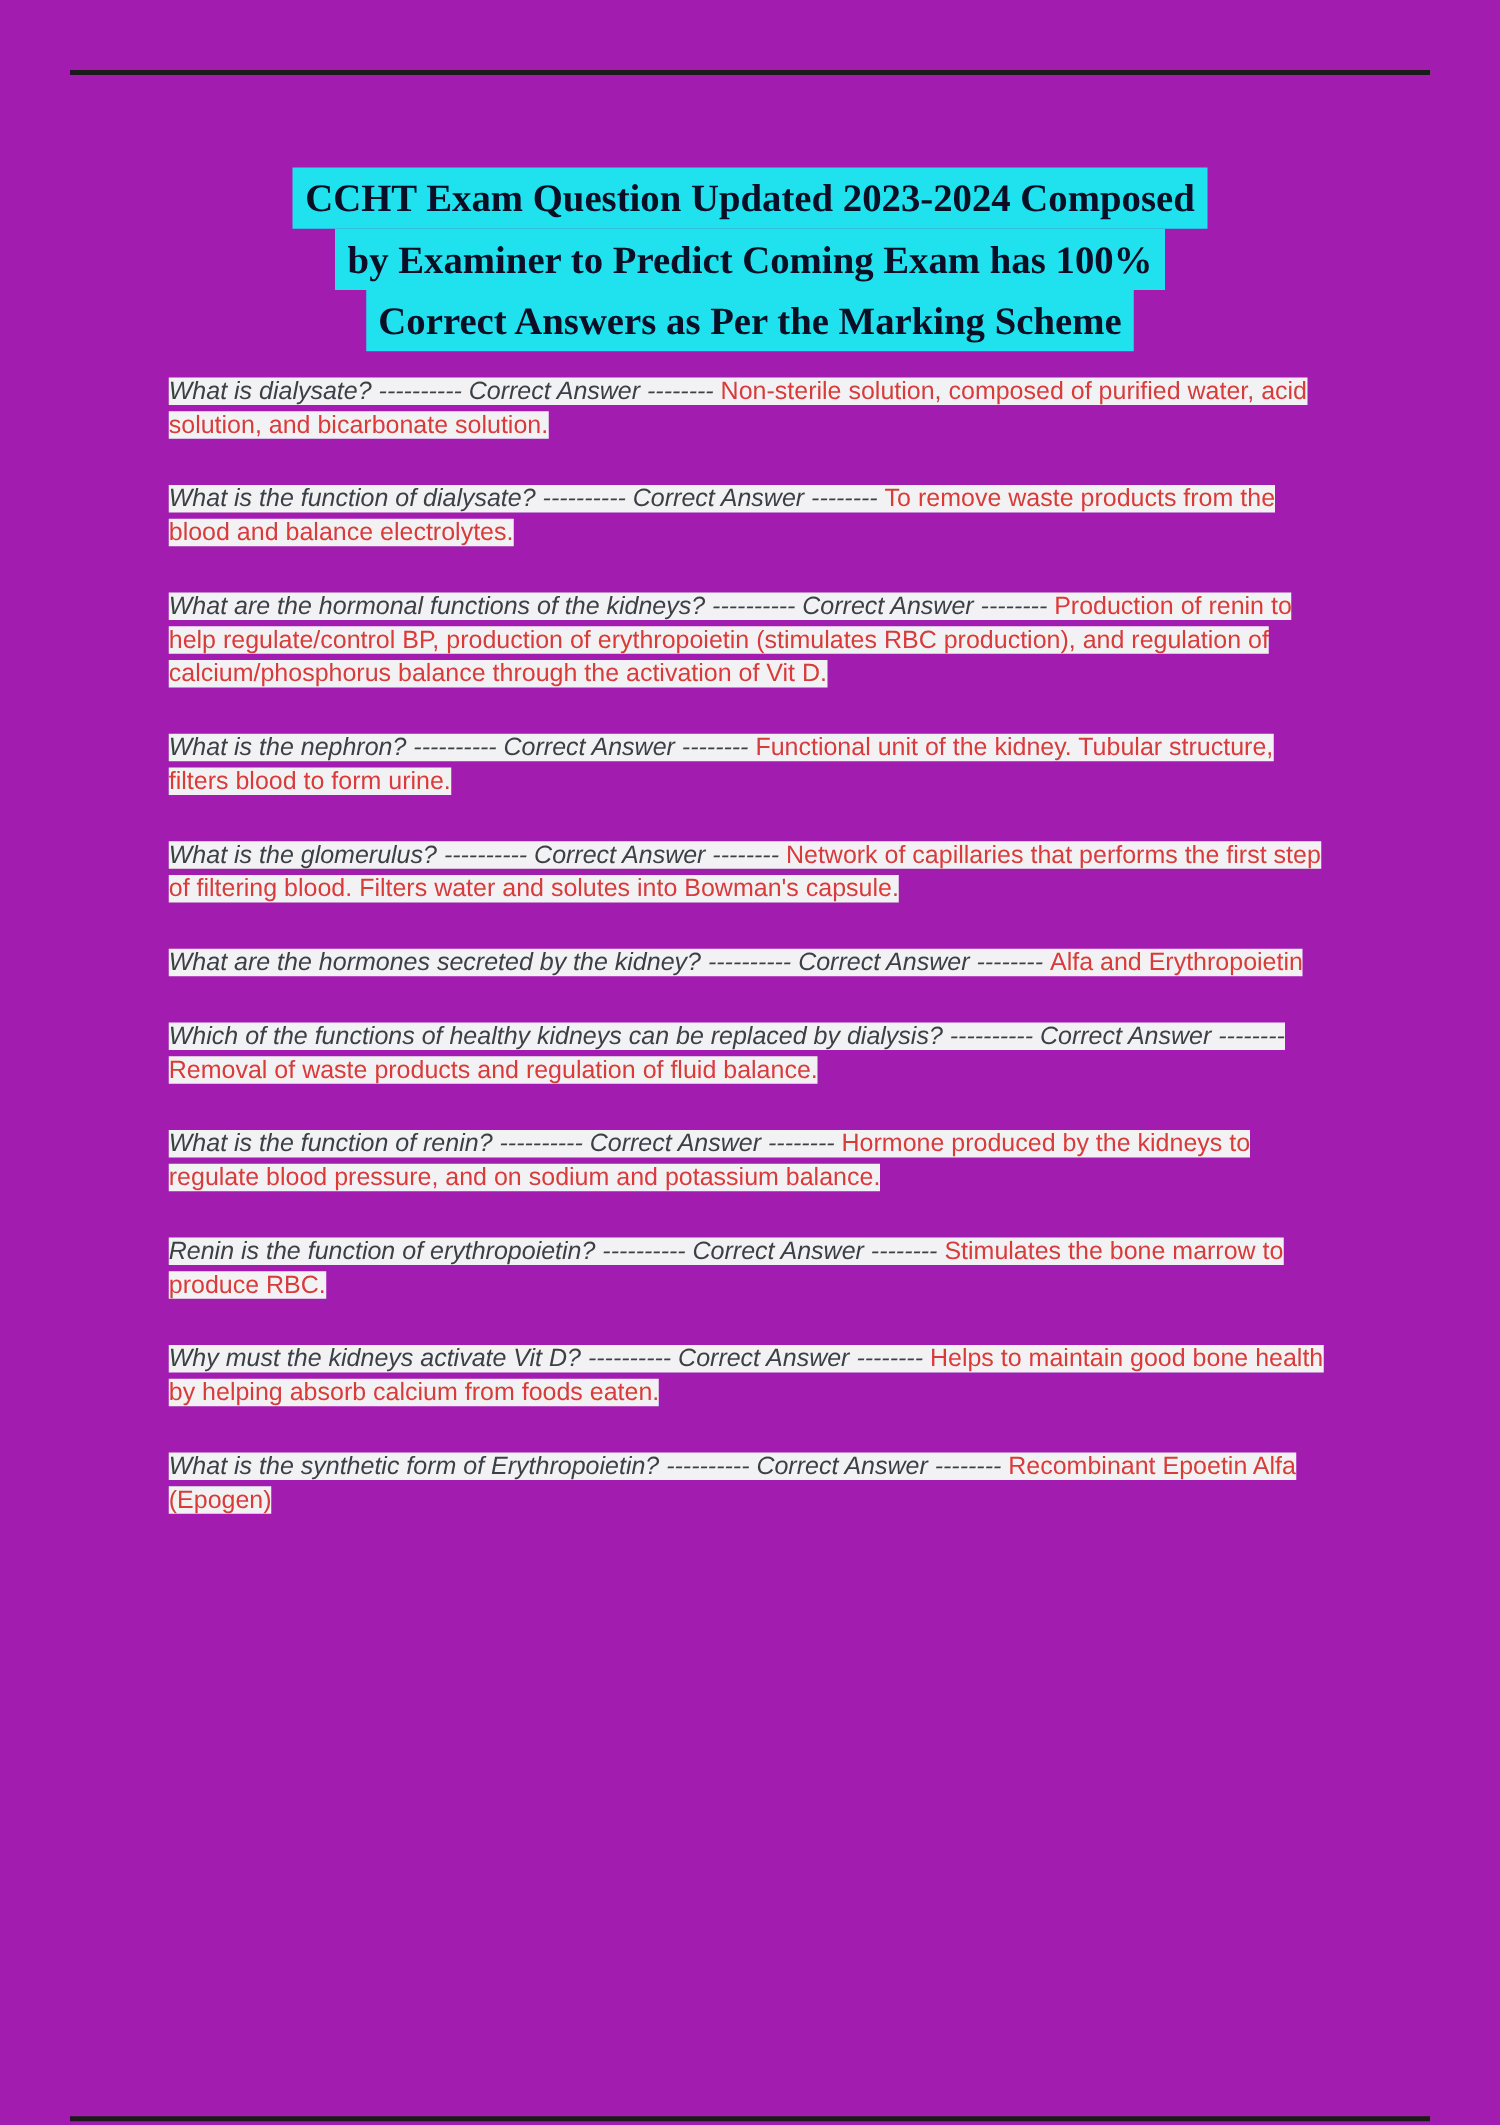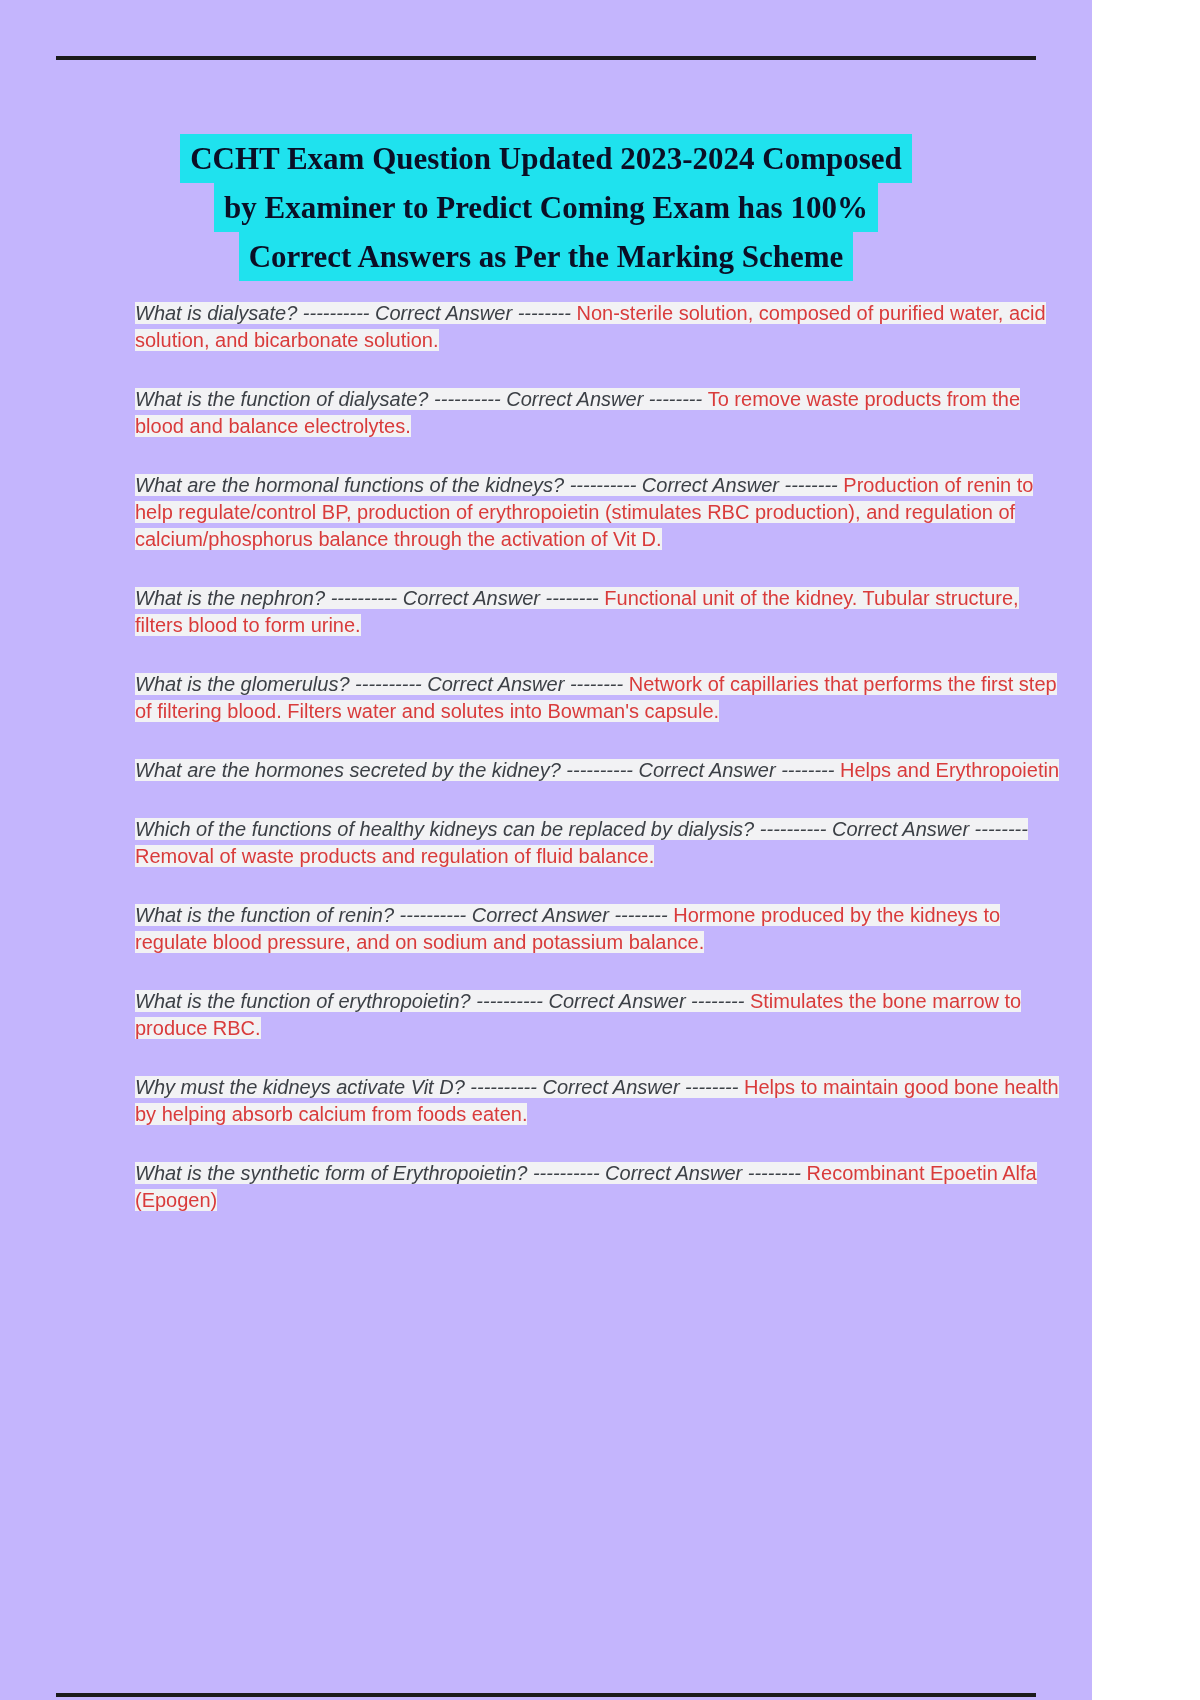--- a/index.html
+++ b/index.html
@@ -6,9 +6,9 @@
   html, body { background: #ffffff; }
   .page {
     position: relative;
-    width: 1092px;
+    width: 1200px;
     height: 1700px;
-    background: #c4b5fd;
+    background: #a21caf;
     font-family: "Liberation Sans", sans-serif;
     overflow: hidden;
   }

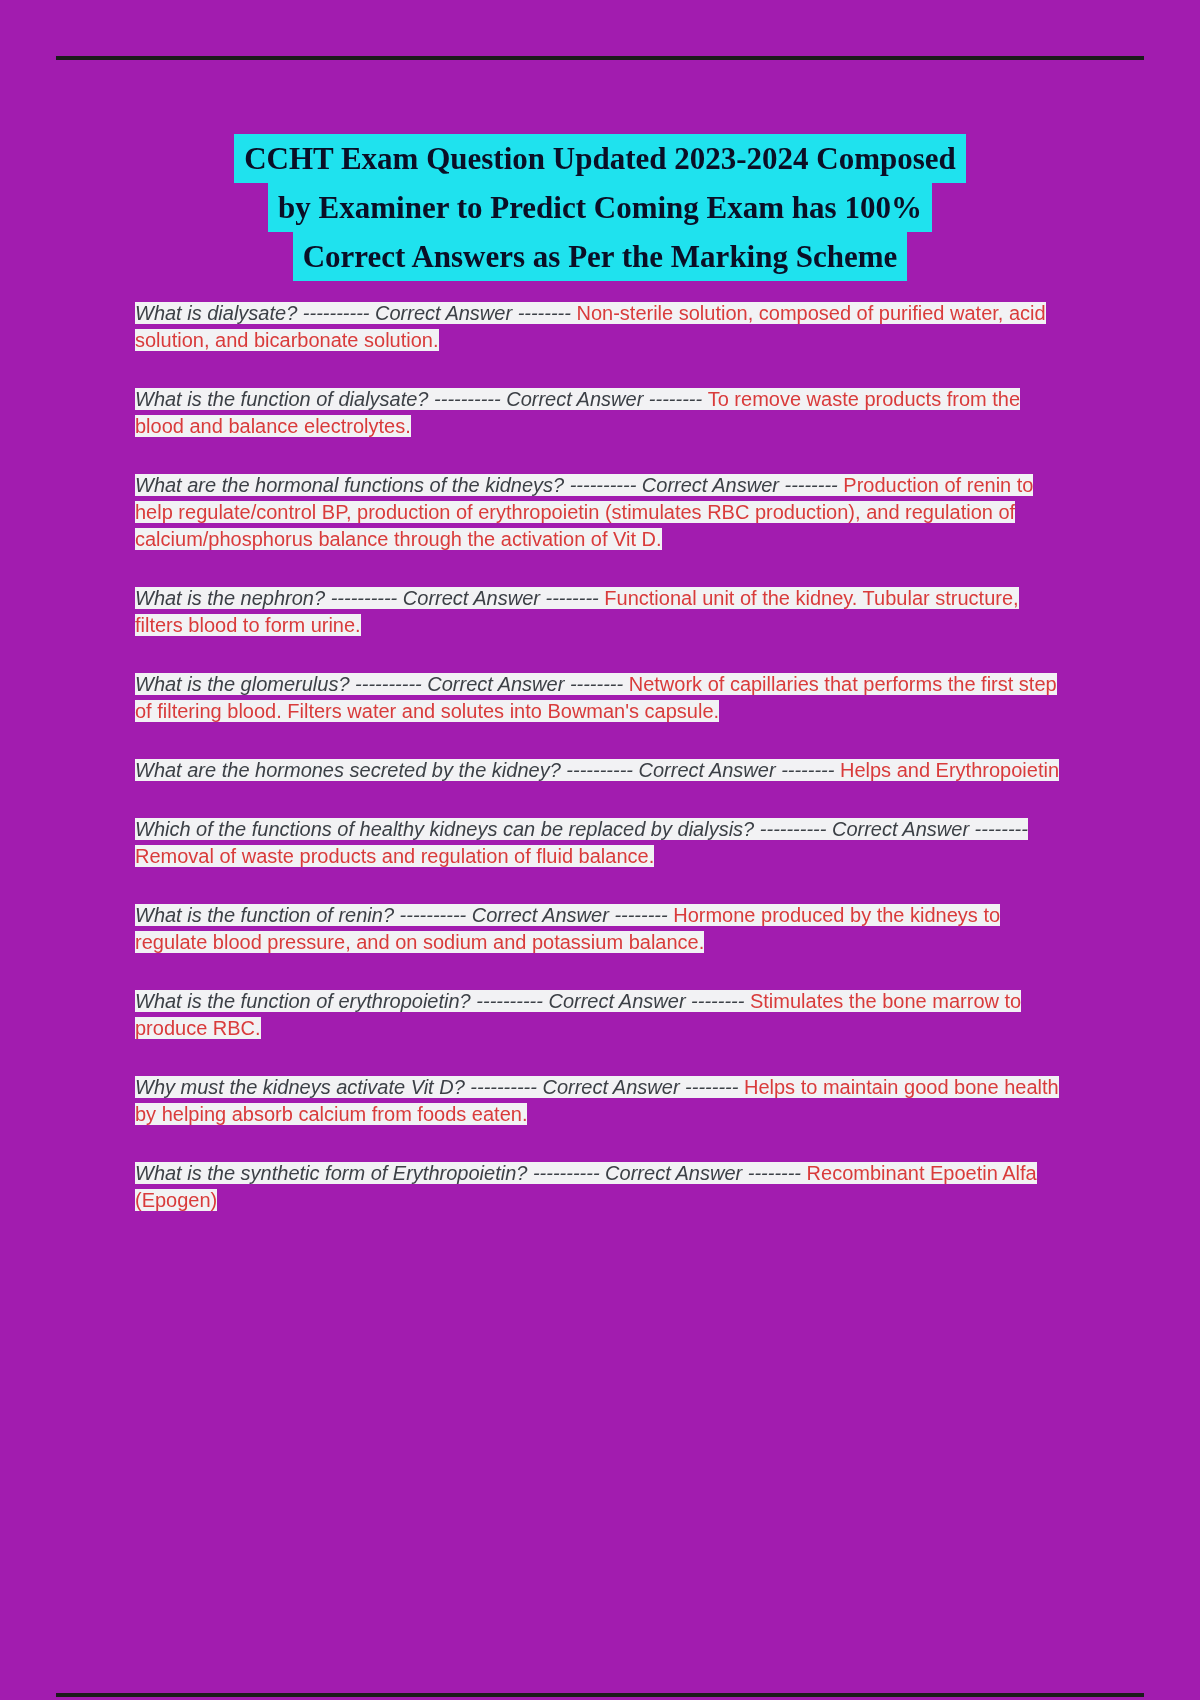--- a/index.html
+++ b/index.html
@@ -75,7 +75,7 @@
       <p class="qa-item"><span class="hl"><span class="question-text">What are the hormonal functions of the kidneys?</span><span class="separator-text"> ---------- Correct Answer -------- </span><span class="answer-text">Production of renin to help regulate/control BP, production of erythropoietin (stimulates RBC production), and regulation of calcium/phosphorus balance through the activation of Vit D.</span></span></p>
       <p class="qa-item"><span class="hl"><span class="question-text">What is the nephron?</span><span class="separator-text"> ---------- Correct Answer -------- </span><span class="answer-text">Functional unit of the kidney. Tubular structure, filters blood to form urine.</span></span></p>
       <p class="qa-item"><span class="hl"><span class="question-text">What is the glomerulus?</span><span class="separator-text"> ---------- Correct Answer -------- </span><span class="answer-text">Network of capillaries that performs the first step of filtering blood. Filters water and solutes into Bowman's capsule.</span></span></p>
-      <p class="qa-item"><span class="hl"><span class="question-text">What are the hormones secreted by the kidney?</span><span class="separator-text"> ---------- Correct Answer -------- </span><span class="answer-text">Helps and Erythropoietin</span></span></p>
+      <p class="qa-item"><span class="hl"><span class="question-text">What are the hormones secreted by the kidney?</span><span class="separator-text"> ---------- Correct Answer -------- </span><span class="answer-text">Alfa and Erythropoietin</span></span></p>
       <p class="qa-item"><span class="hl"><span class="question-text">Which of the functions of healthy kidneys can be replaced by dialysis?</span><span class="separator-text"> ---------- Correct Answer -------- </span><span class="answer-text">Removal of waste products and regulation of fluid balance.</span></span></p>
       <p class="qa-item"><span class="hl"><span class="question-text">What is the function of renin?</span><span class="separator-text"> ---------- Correct Answer -------- </span><span class="answer-text">Hormone produced by the kidneys to regulate blood pressure, and on sodium and potassium balance.</span></span></p>
       <p class="qa-item"><span class="hl"><span class="question-text">What is the function of erythropoietin?</span><span class="separator-text"> ---------- Correct Answer -------- </span><span class="answer-text">Stimulates the bone marrow to produce RBC.</span></span></p>

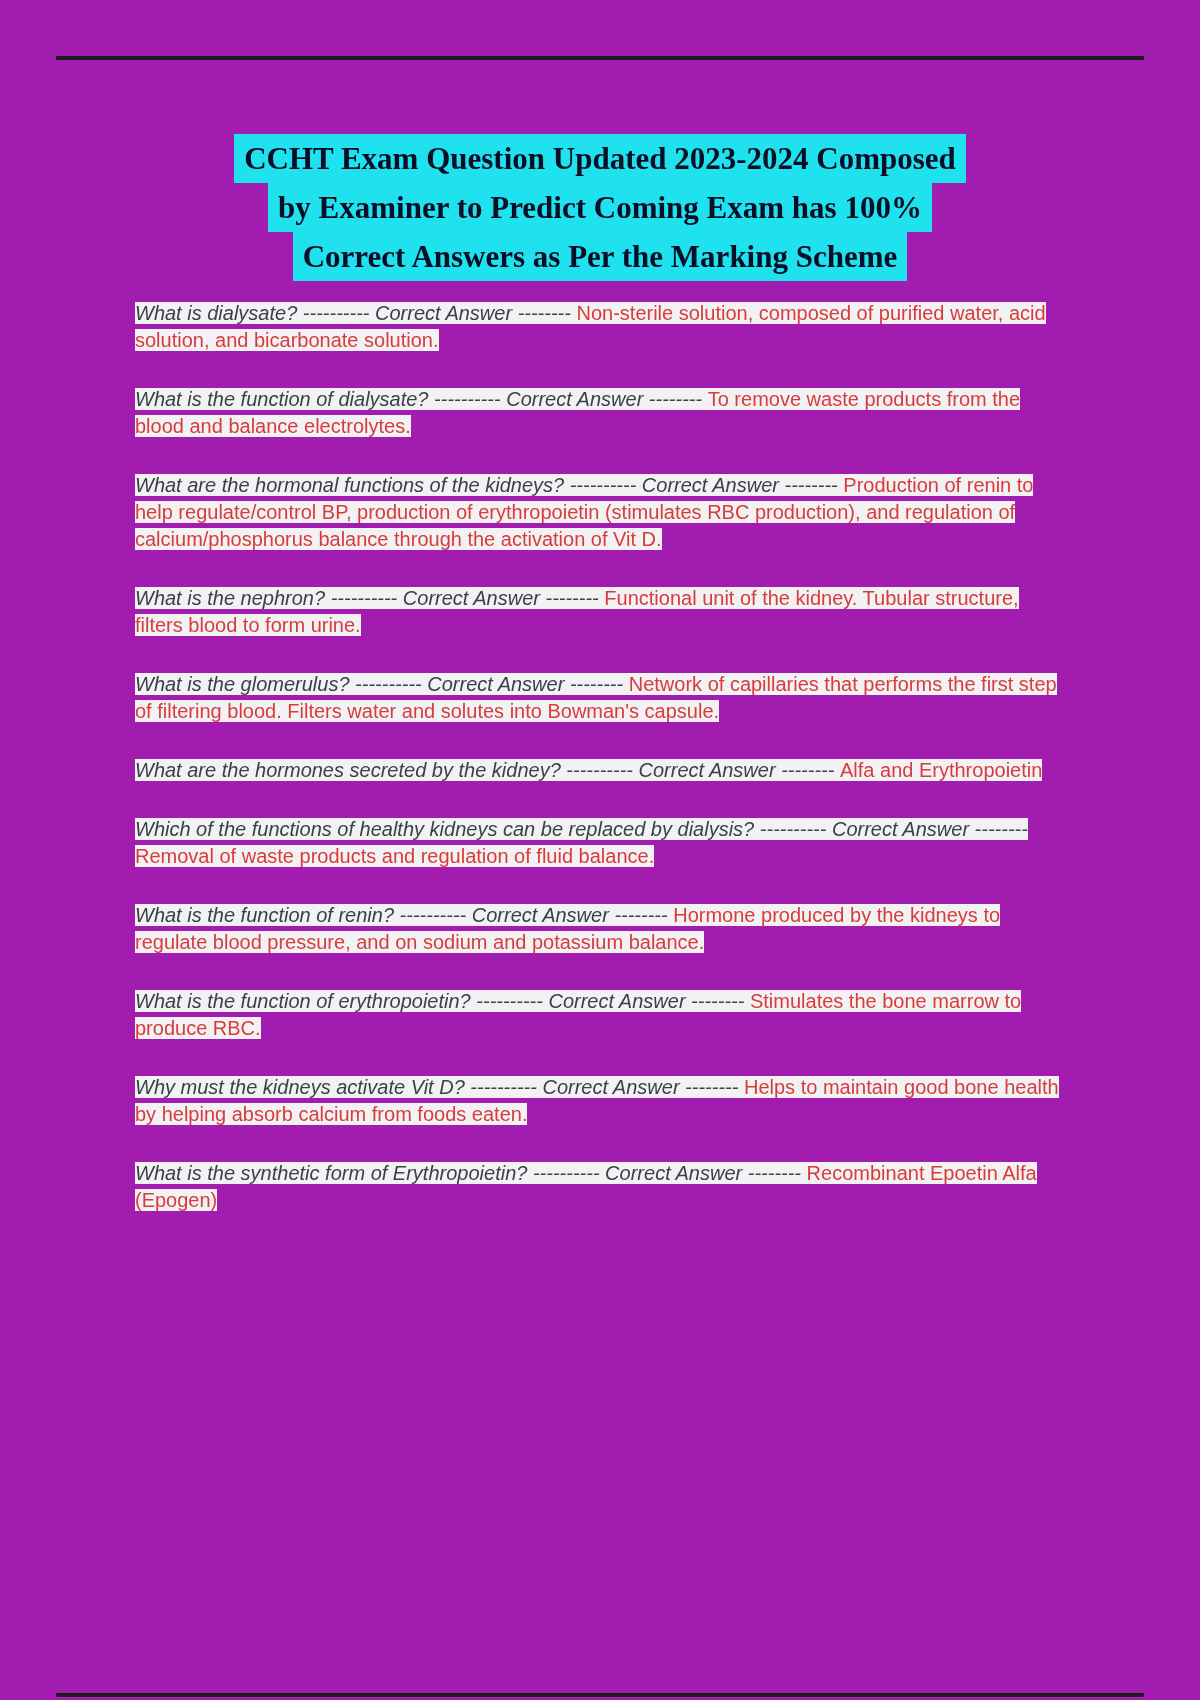--- a/index.html
+++ b/index.html
@@ -78,7 +78,7 @@
       <p class="qa-item"><span class="hl"><span class="question-text">What are the hormones secreted by the kidney?</span><span class="separator-text"> ---------- Correct Answer -------- </span><span class="answer-text">Alfa and Erythropoietin</span></span></p>
       <p class="qa-item"><span class="hl"><span class="question-text">Which of the functions of healthy kidneys can be replaced by dialysis?</span><span class="separator-text"> ---------- Correct Answer -------- </span><span class="answer-text">Removal of waste products and regulation of fluid balance.</span></span></p>
       <p class="qa-item"><span class="hl"><span class="question-text">What is the function of renin?</span><span class="separator-text"> ---------- Correct Answer -------- </span><span class="answer-text">Hormone produced by the kidneys to regulate blood pressure, and on sodium and potassium balance.</span></span></p>
-      <p class="qa-item"><span class="hl"><span class="question-text">What is the function of erythropoietin?</span><span class="separator-text"> ---------- Correct Answer -------- </span><span class="answer-text">Stimulates the bone marrow to produce RBC.</span></span></p>
+      <p class="qa-item"><span class="hl"><span class="question-text">Renin is the function of erythropoietin?</span><span class="separator-text"> ---------- Correct Answer -------- </span><span class="answer-text">Stimulates the bone marrow to produce RBC.</span></span></p>
       <p class="qa-item"><span class="hl"><span class="question-text">Why must the kidneys activate Vit D?</span><span class="separator-text"> ---------- Correct Answer -------- </span><span class="answer-text">Helps to maintain good bone health by helping absorb calcium from foods eaten.</span></span></p>
       <p class="qa-item"><span class="hl"><span class="question-text">What is the synthetic form of Erythropoietin?</span><span class="separator-text"> ---------- Correct Answer -------- </span><span class="answer-text">Recombinant Epoetin Alfa (Epogen)</span></span></p>
     </div>

